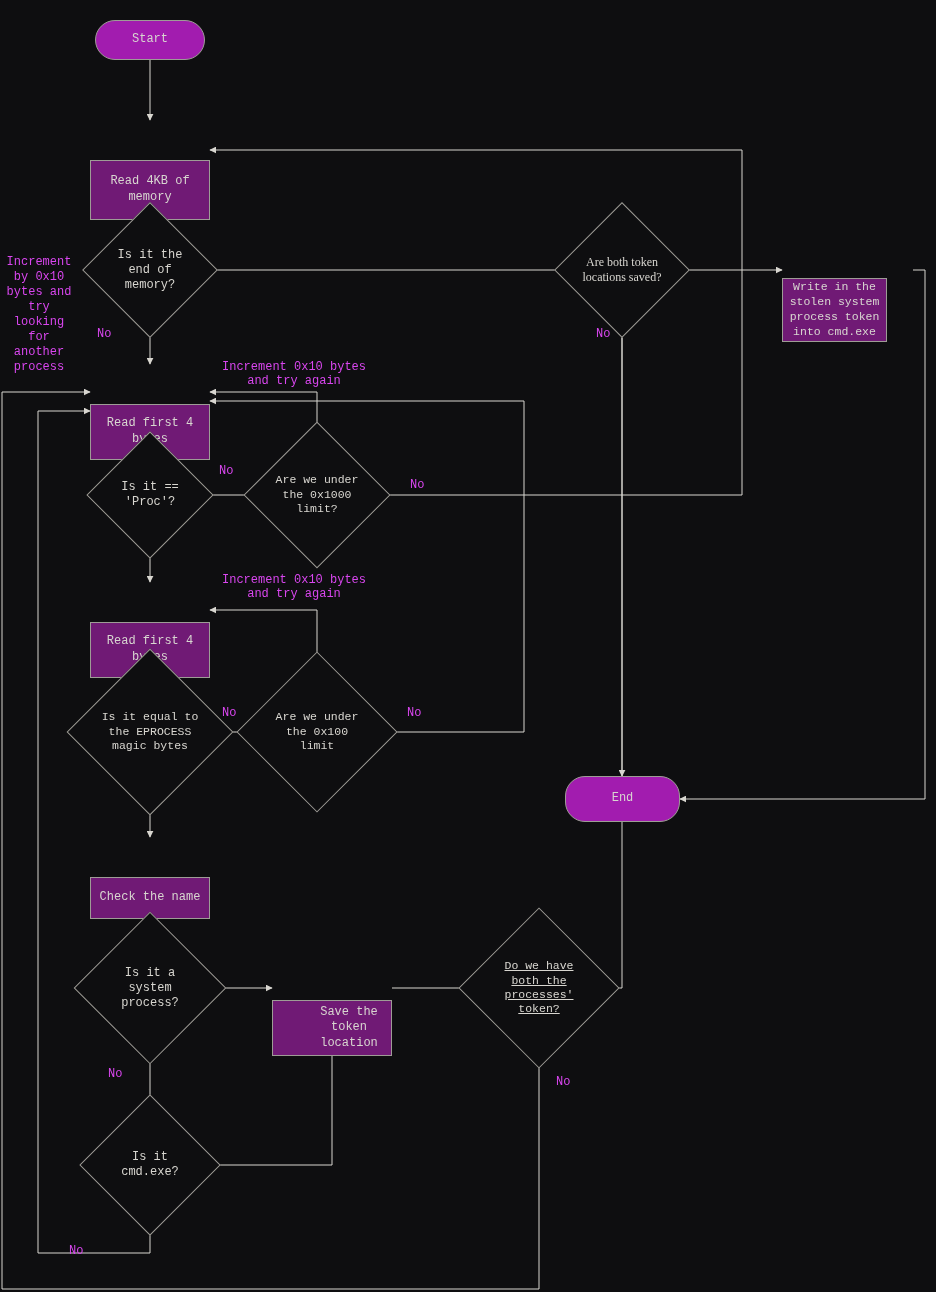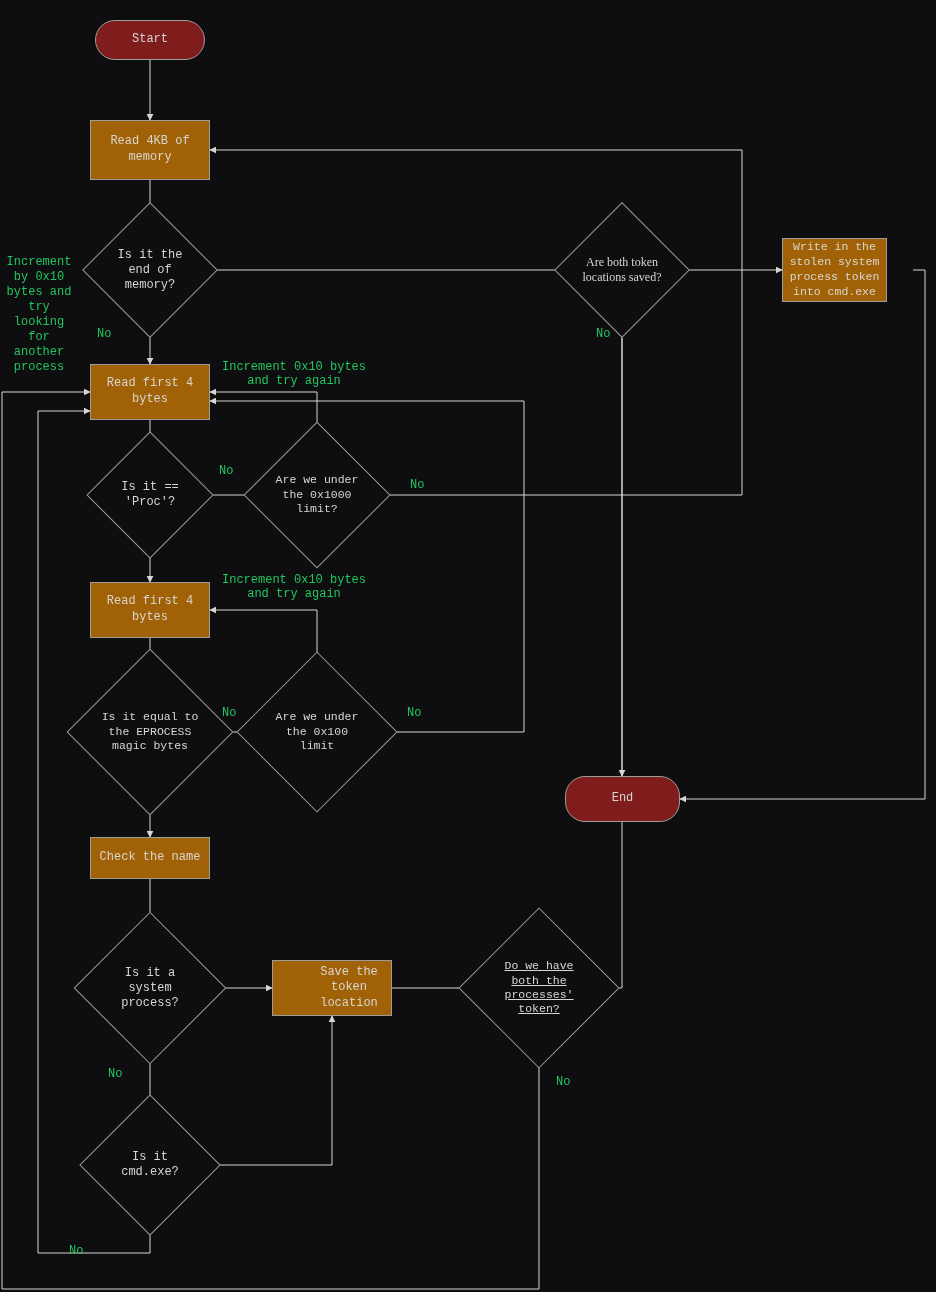--- a/index.html
+++ b/index.html
@@ -33,7 +33,7 @@
   .round {
     border: 1px solid #9e9c96;
     border-radius: 20px;
-    background: #7f1d1d;
+    background: #a21caf;
   }
   .diamond {
     width: 100%;

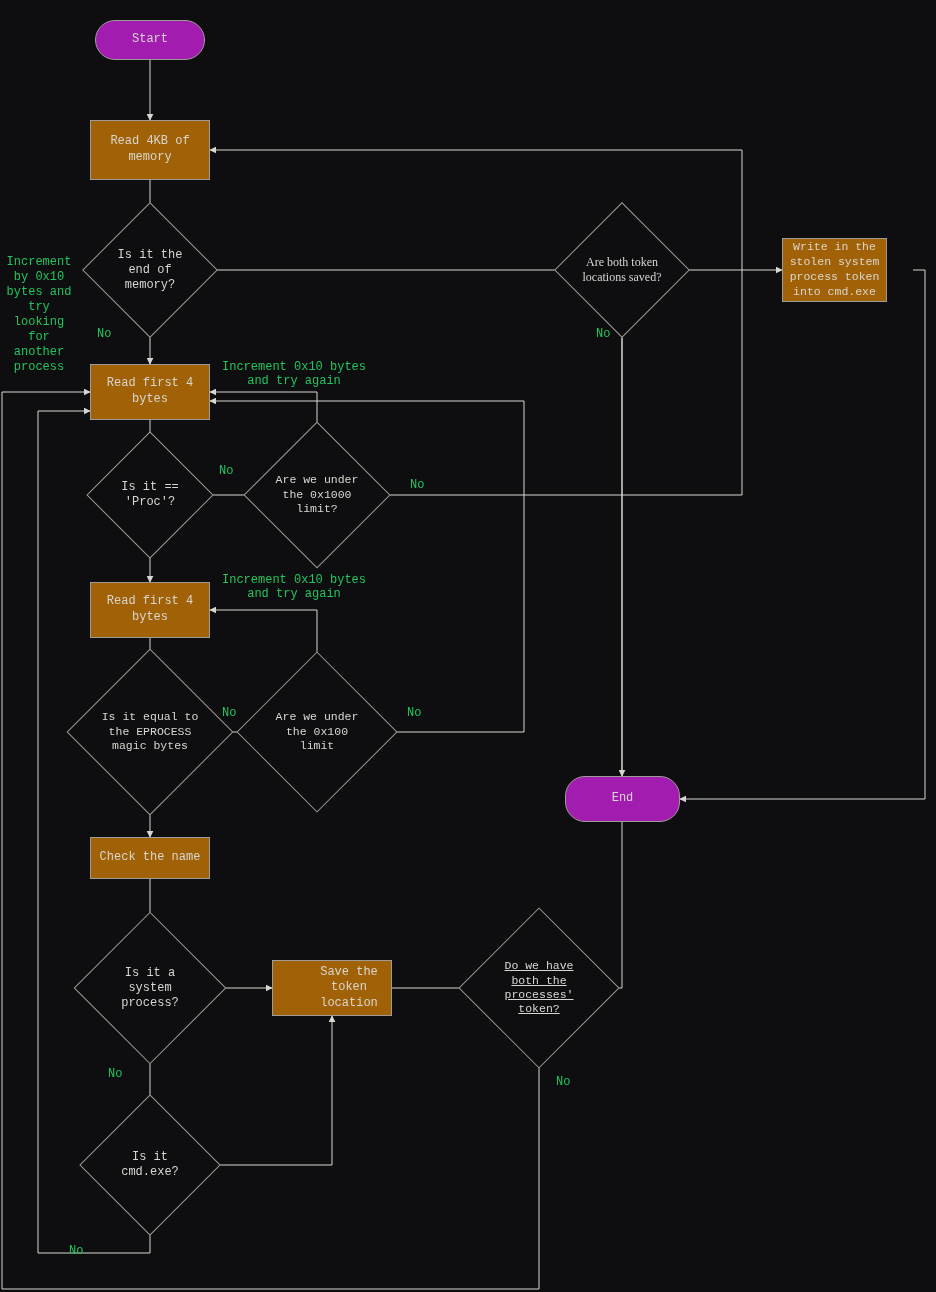--- a/index.html
+++ b/index.html
@@ -28,7 +28,8 @@
   }
   .rect {
     border: 1px solid #9e9c96;
-    background: #a16207;
+    background: #701a75;
+    margin-top: 40px;
   }
   .round {
     border: 1px solid #9e9c96;

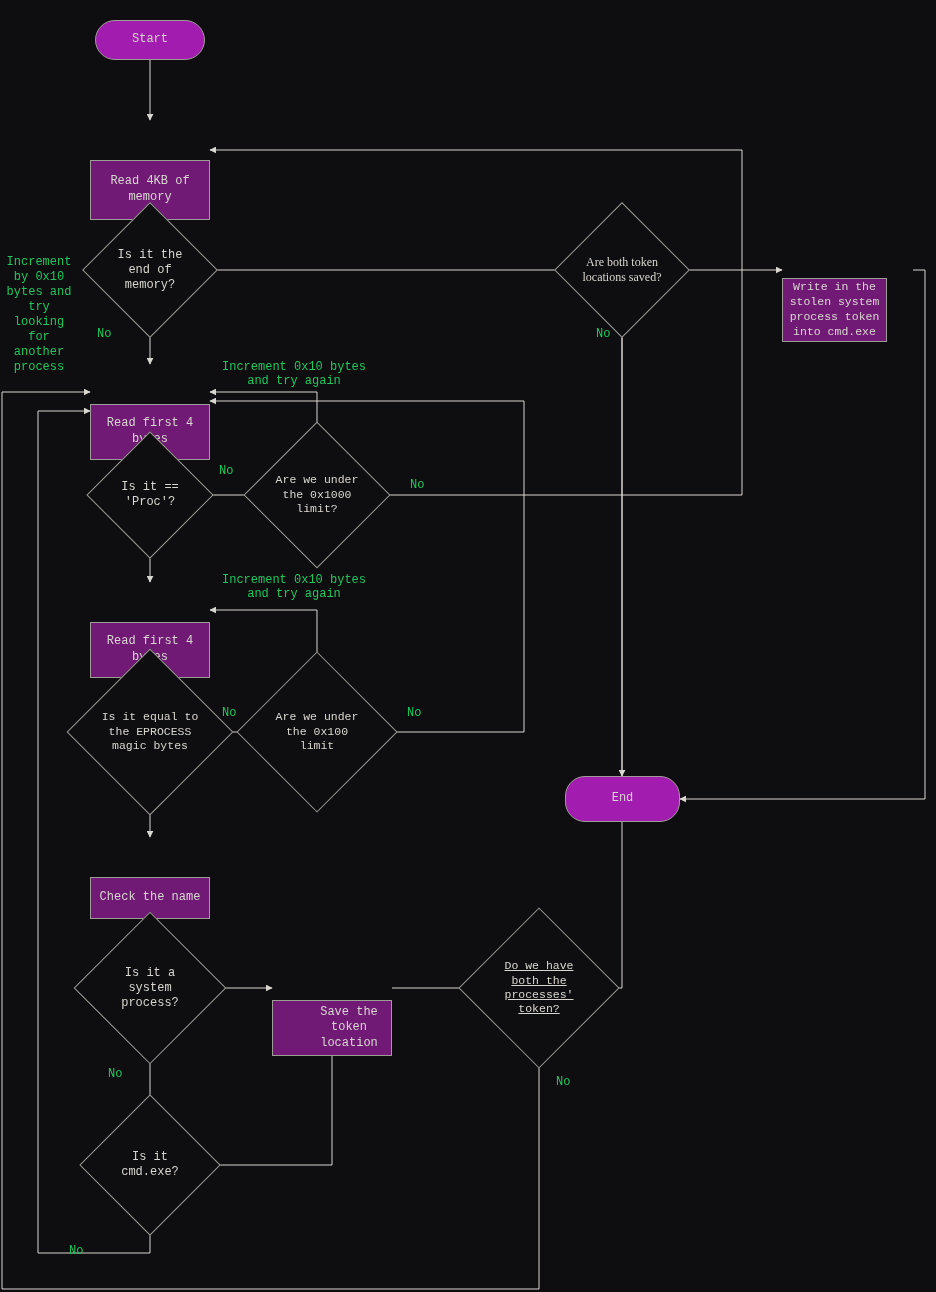--- a/index.html
+++ b/index.html
@@ -58,7 +58,7 @@
   }
   .edge-label {
     position: absolute;
-    color: #22c55e;
+    color: #d946ef;
     font-size: 12px;
     white-space: pre;
     text-align: center;

